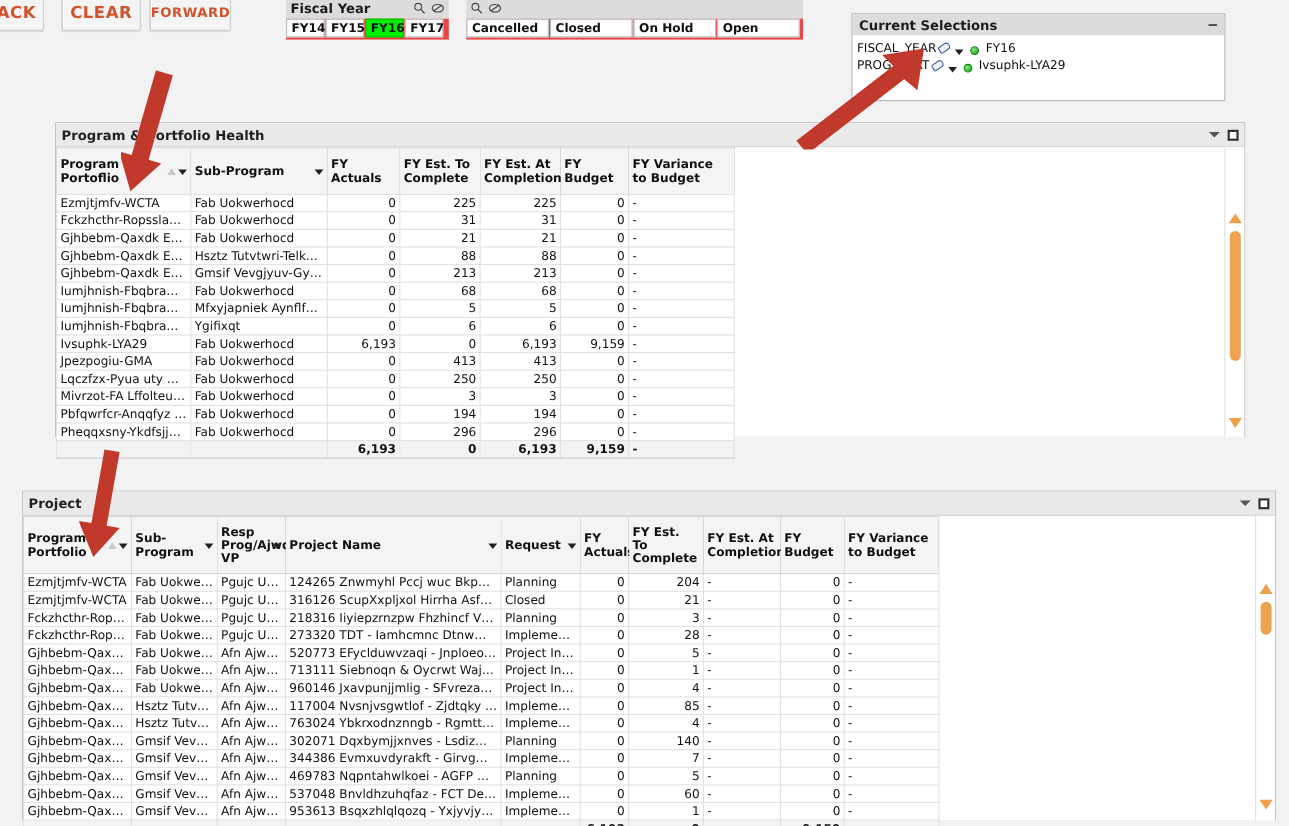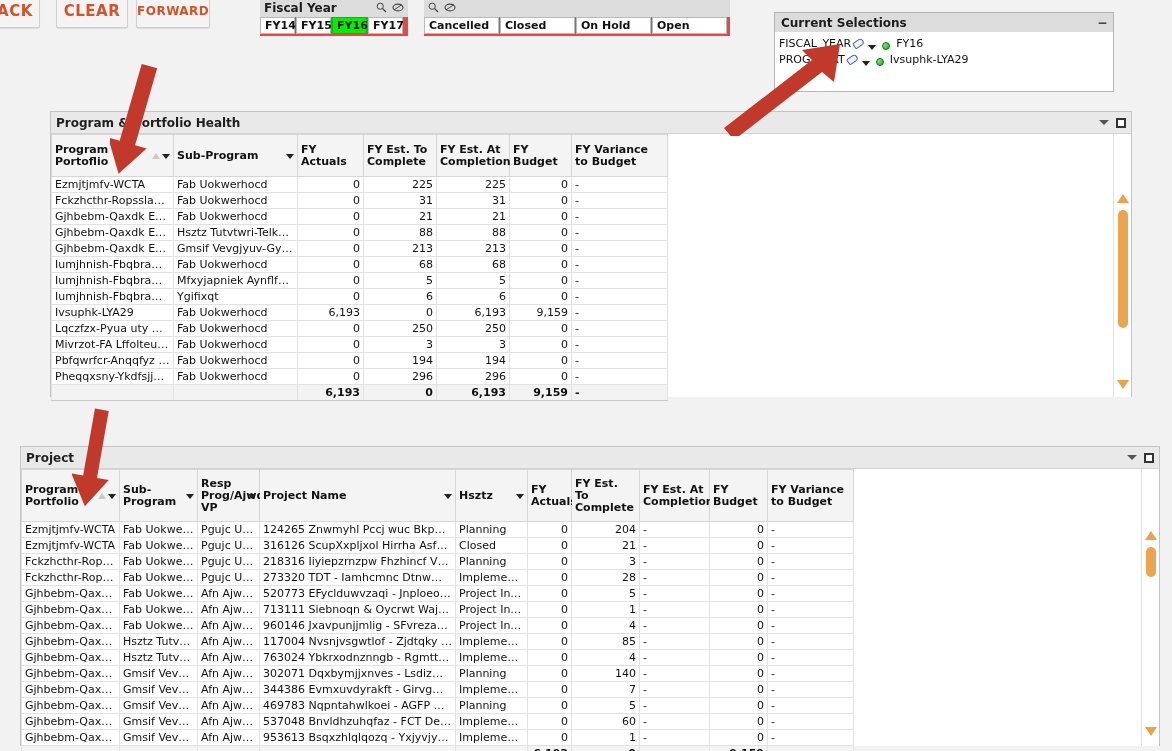--- a/index.html
+++ b/index.html
@@ -392,6 +392,15 @@
               <td class="num">0</td>
               <td class="num">6,193</td>
               <td class="num">9,159</td>
+              <td>-</td>
+            </tr>
+            <tr>
+              <td>Jpezpogiu-GMA</td>
+              <td>Fab Uokwerhocd</td>
+              <td class="num">0</td>
+              <td class="num">413</td>
+              <td class="num">413</td>
+              <td class="num">0</td>
               <td>-</td>
             </tr>
             <tr>

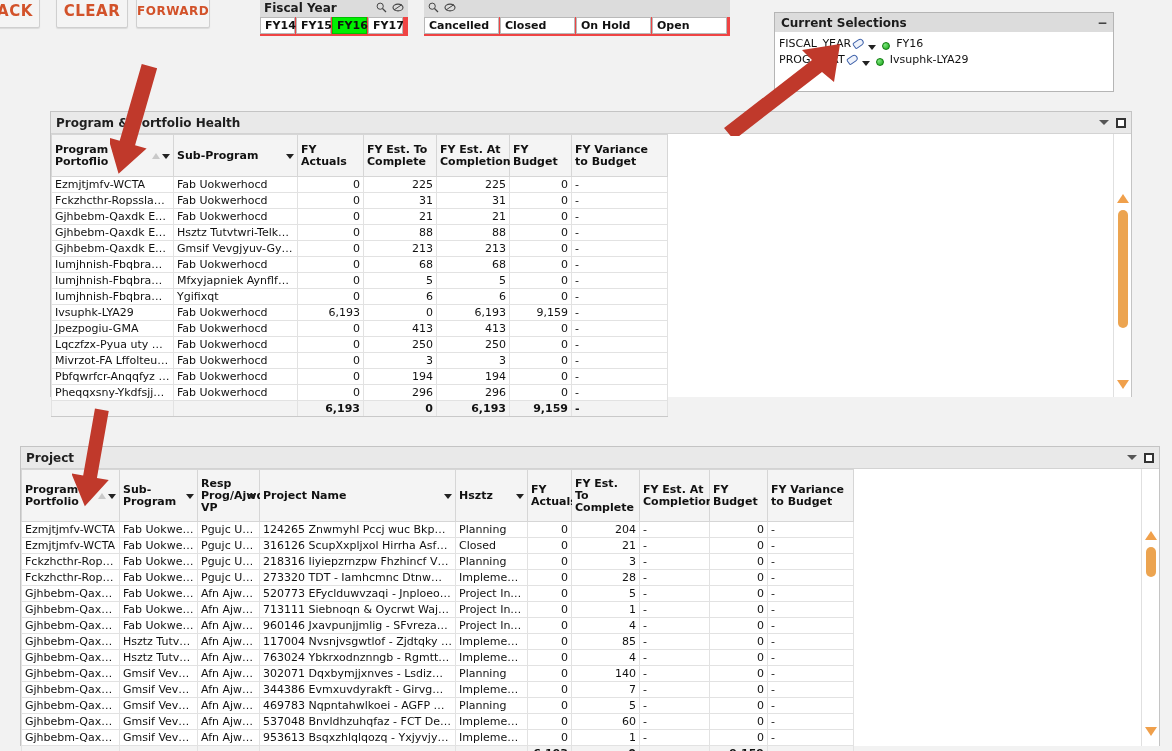--- a/index.html
+++ b/index.html
@@ -502,7 +502,7 @@
               <span class="hdr-caret"></span>
             </th>
             <th>
-              <span class="thwrap">Hsztz</span>
+              <span class="thwrap">Request</span>
               <span class="hdr-caret"></span>
             </th>
             <th class="num">

